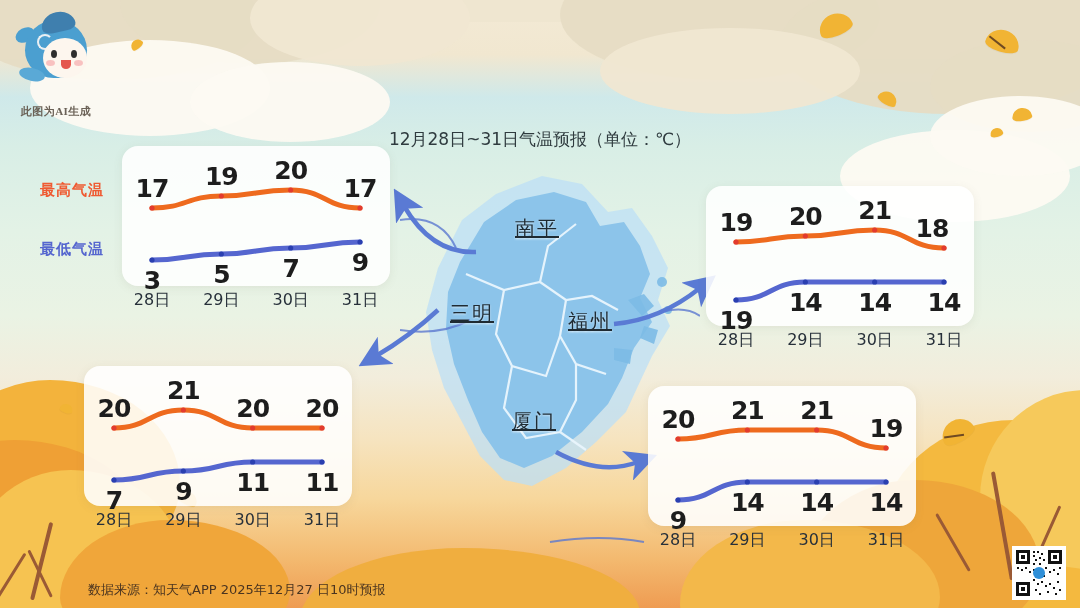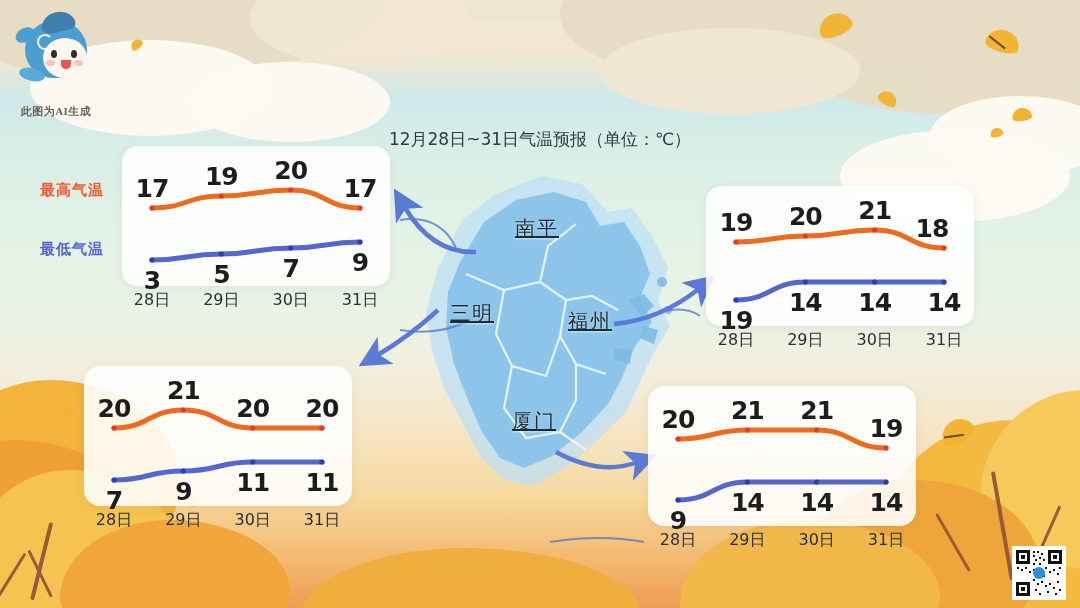--- a/index.html
+++ b/index.html
@@ -466,6 +466,7 @@
       </div>
     </div>
 
+  <div class="footer-left">数据来源：知天气APP 2025年12月27 日10时预报</div>
 
   <div id="qr">
     <svg viewBox="0 0 50 50" width="50" height="50">

